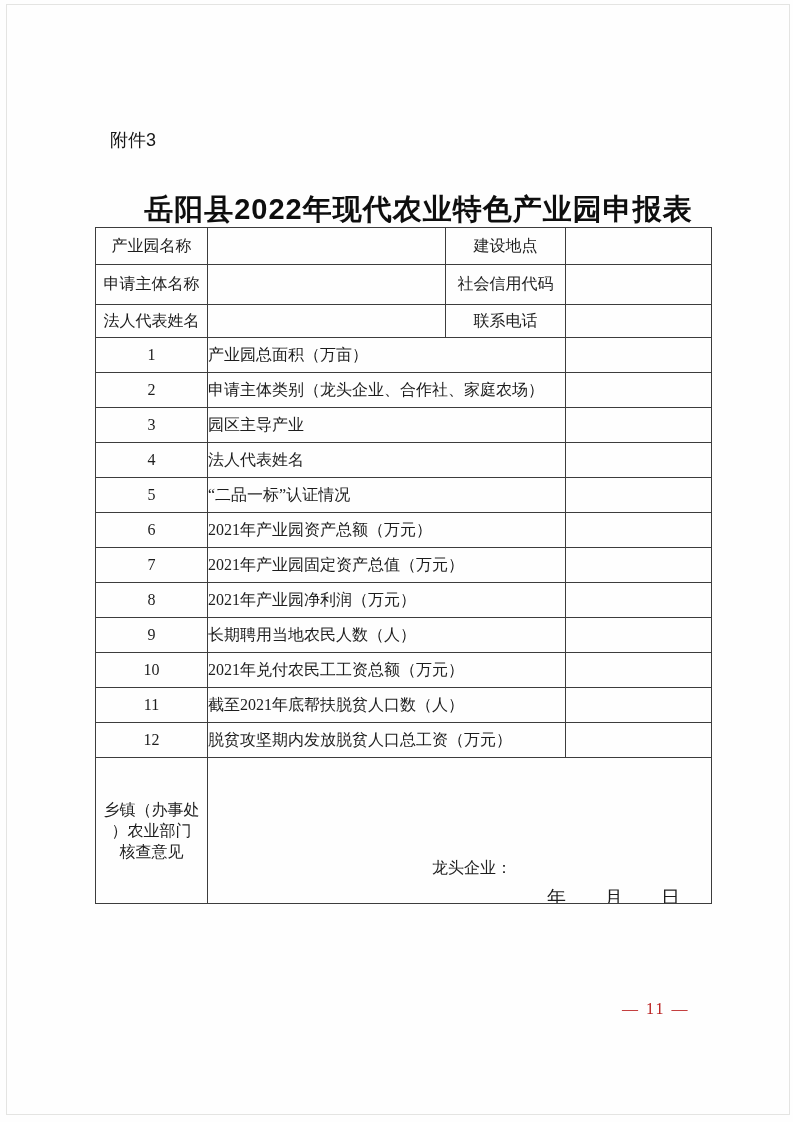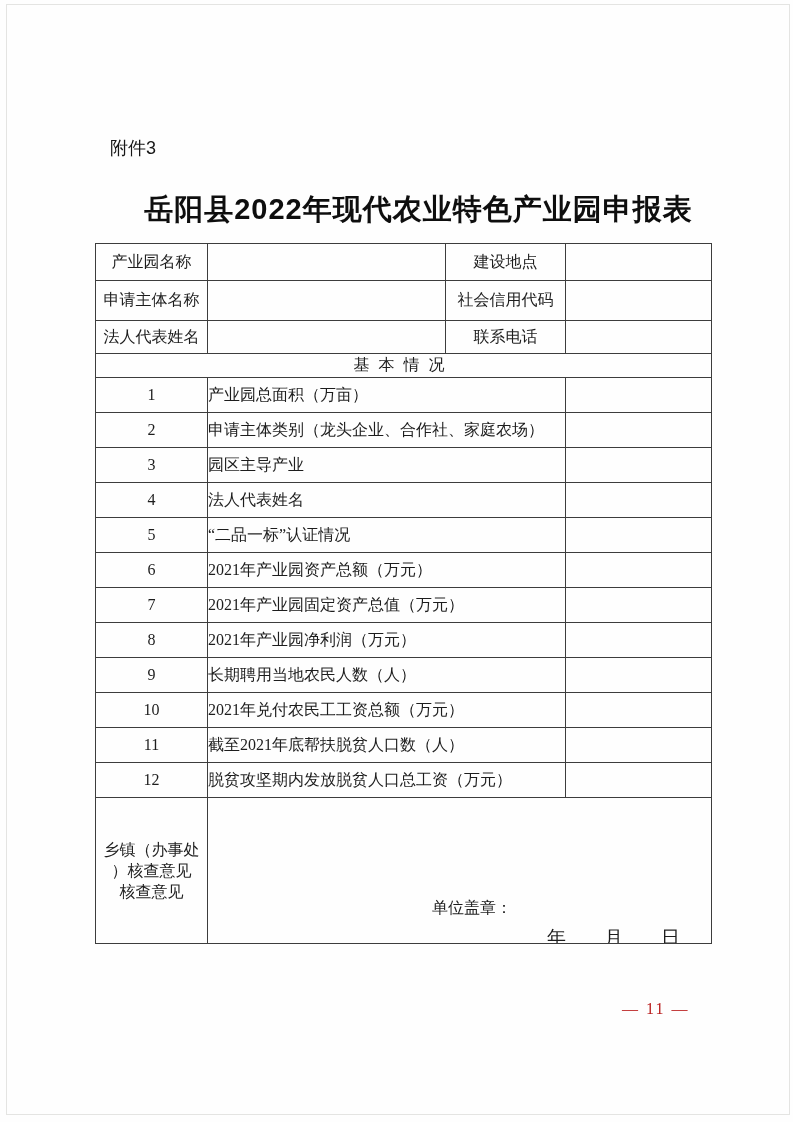--- a/index.html
+++ b/index.html
@@ -28,7 +28,7 @@
   .attachment {
     position: absolute;
     left: 110px;
-    top: 136px;
+    top: 128px;
     font-family: "Liberation Sans", "DejaVu Sans", sans-serif;
     font-size: 18px;
     color: #171717;

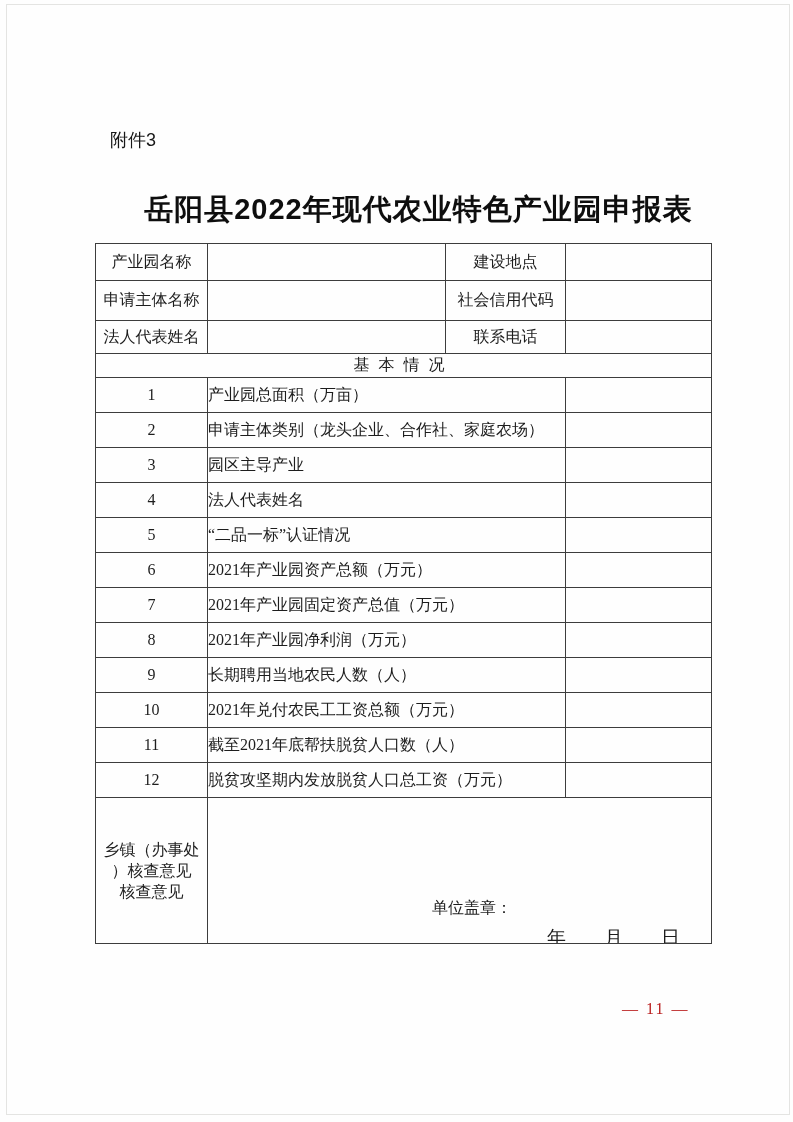--- a/index.html
+++ b/index.html
@@ -51,7 +51,7 @@
   table.form-table {
     position: absolute;
     left: 95px;
-    top: 243px;
+    top: 227px;
     width: 616px;
     border-collapse: collapse;
     table-layout: fixed;

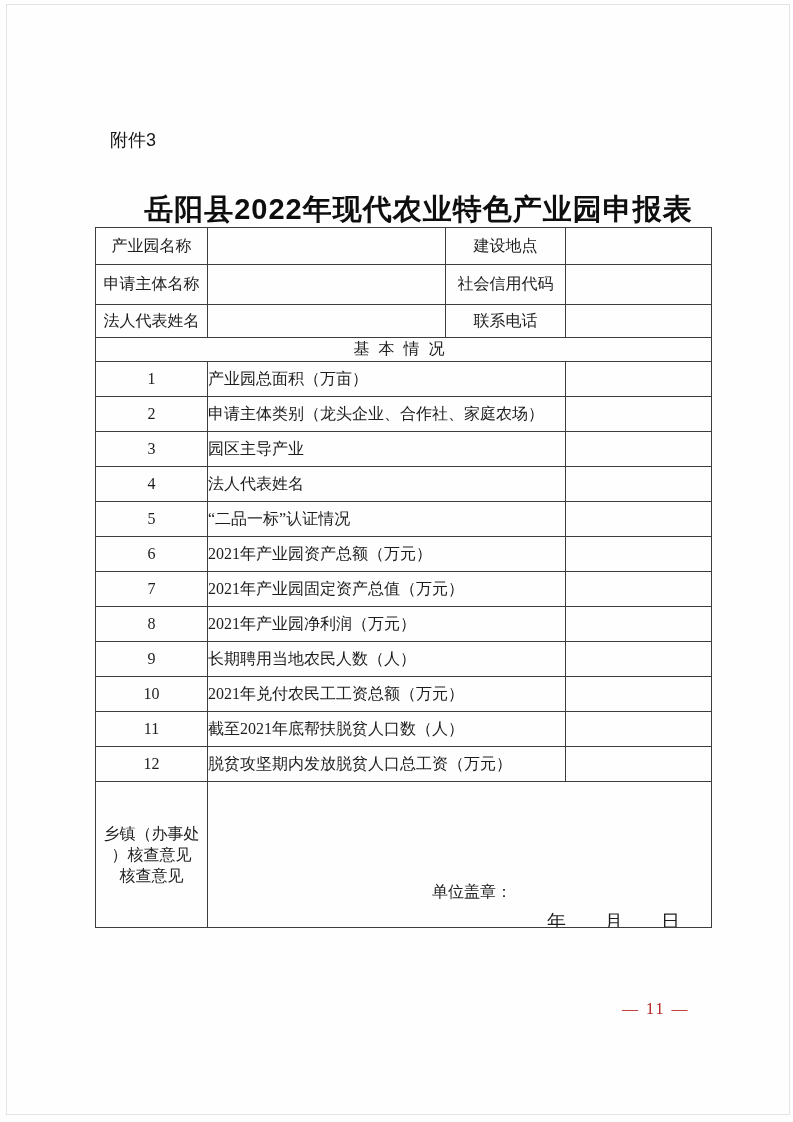--- a/index.html
+++ b/index.html
@@ -142,9 +142,6 @@
         <td class="val-cell"></td>
       </tr>
 
-      <tr class="section-row">
-        <td class="section-cell" colspan="4">基本情况</td>
-      </tr>
 
       <tr class="basic-row">
         <td class="num-cell">1</td>

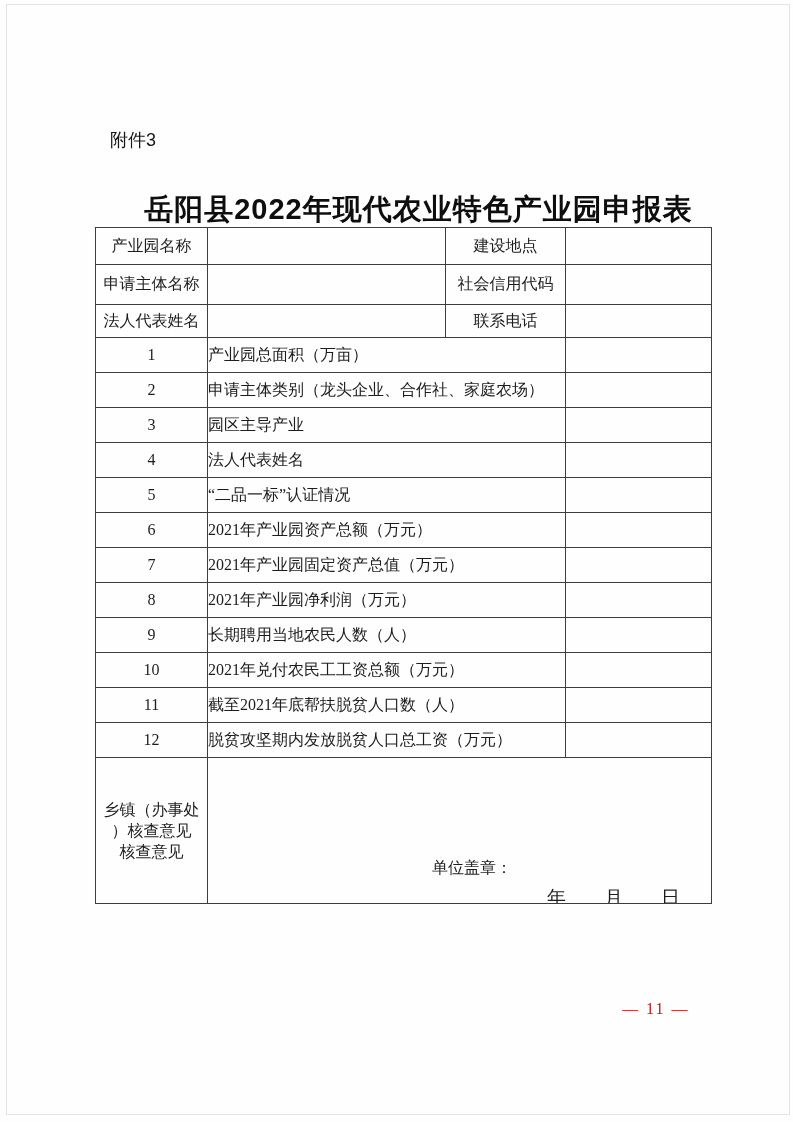--- a/index.html
+++ b/index.html
@@ -207,7 +207,7 @@
       <tr class="review-row">
         <td class="review-label-cell">
           <div>乡镇（办事处</div>
-          <div>）核查意见</div>
+          <div>）农业部门</div>
           <div>核查意见</div>
         </td>
         <td class="review-content-cell" colspan="3">

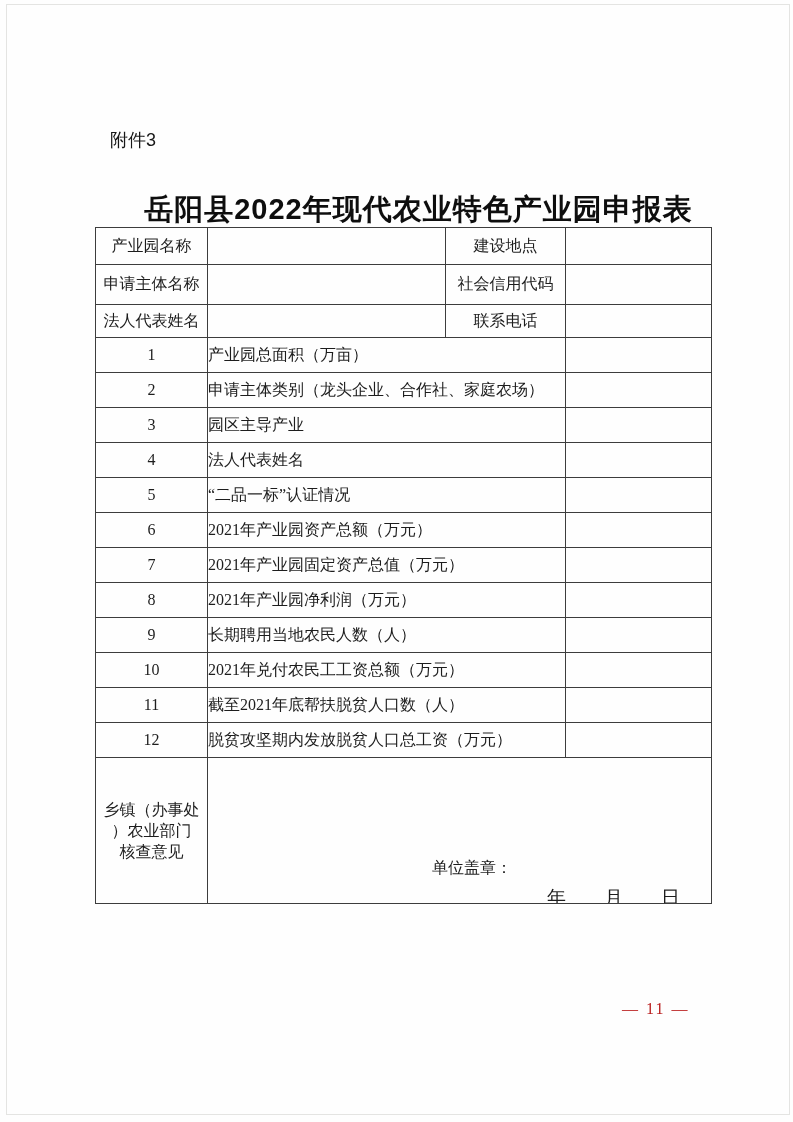--- a/index.html
+++ b/index.html
@@ -211,7 +211,7 @@
           <div>核查意见</div>
         </td>
         <td class="review-content-cell" colspan="3">
-          <span class="seal-label">单位盖章：</span>
+          <span class="seal-label">龙头企业：</span>
           <span class="date-label">年　　月　　日</span>
         </td>
       </tr>

